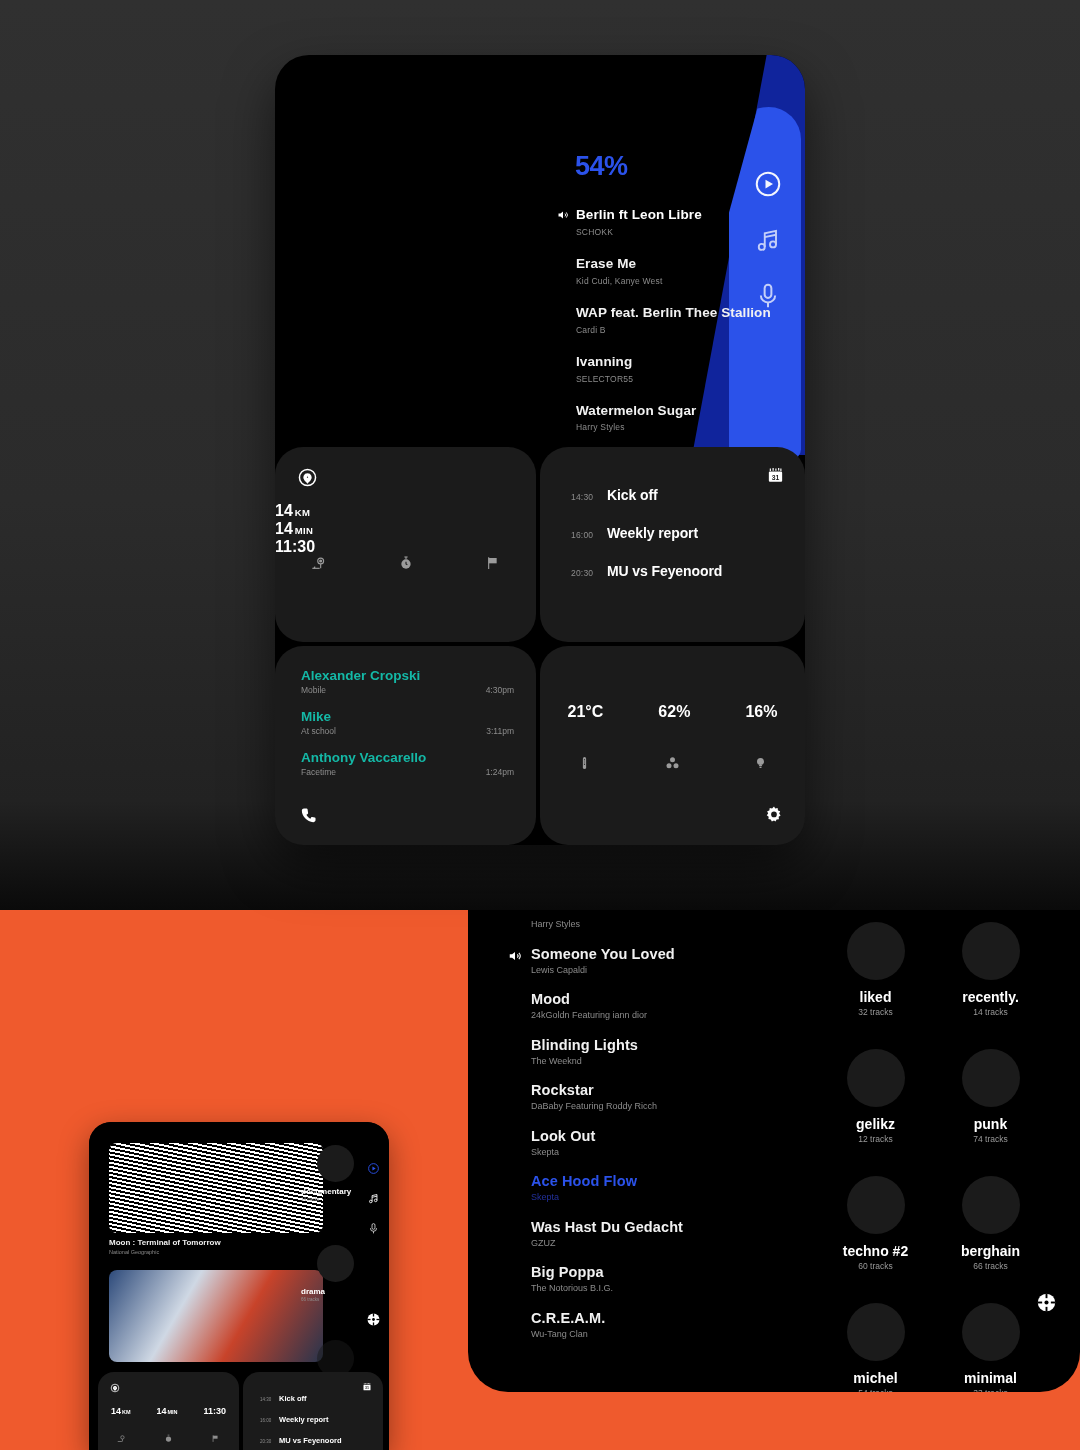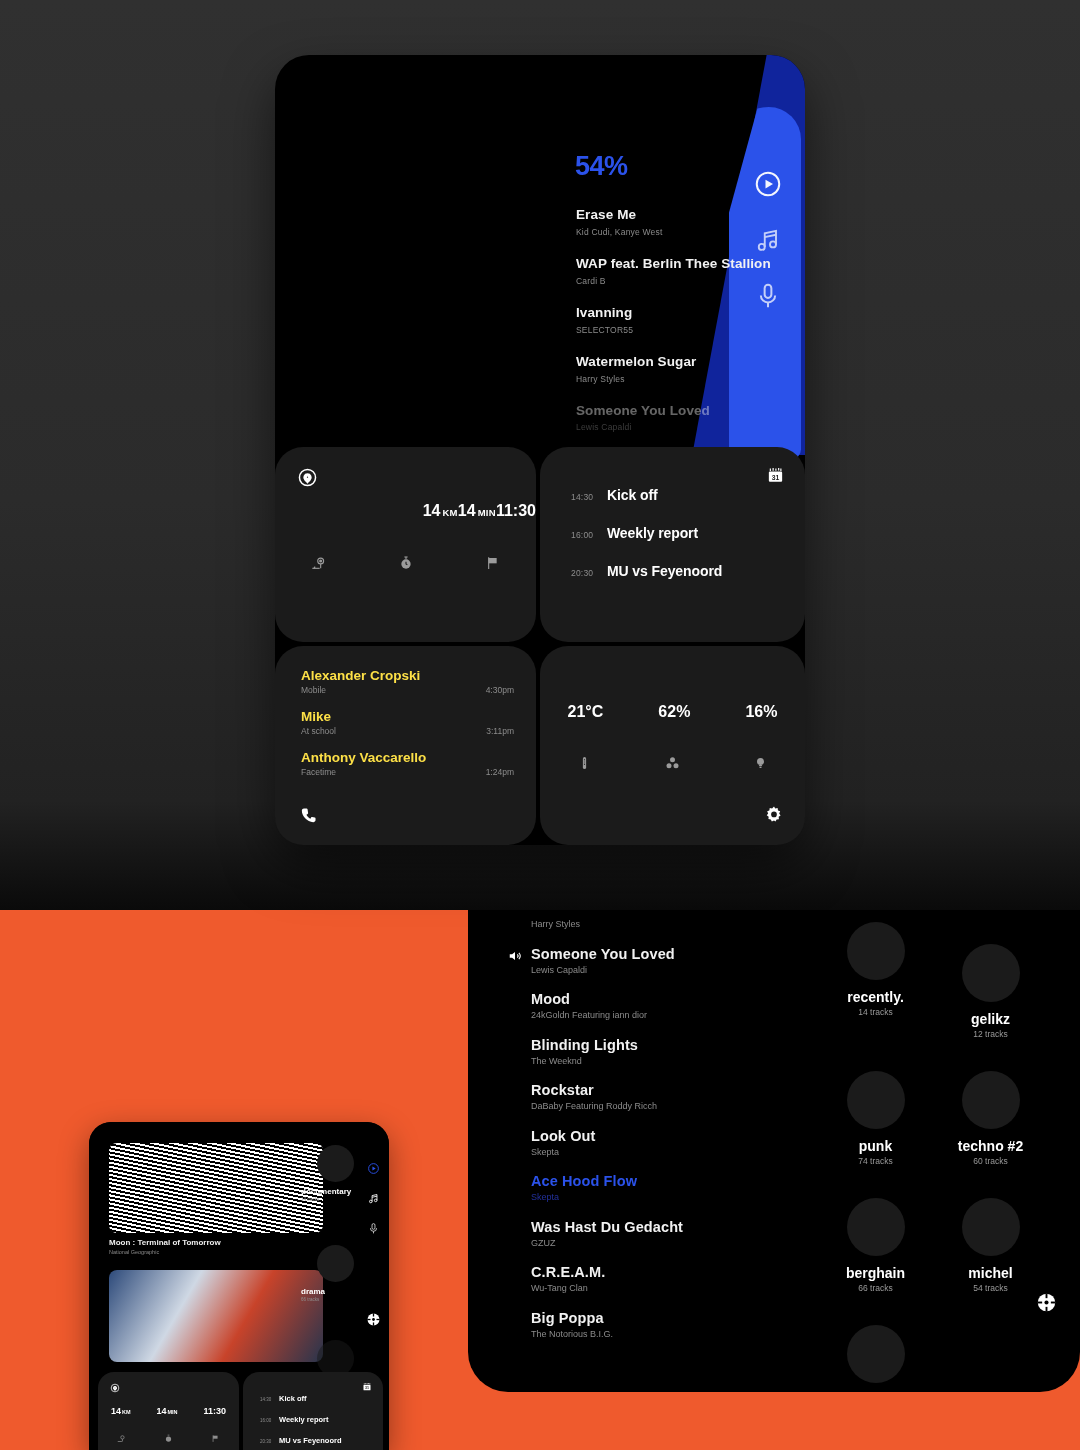--- a/index.html
+++ b/index.html
@@ -236,6 +236,17 @@
       <div class="pct">54%</div>
 
       <div class="tracks">
+        <div class="trk playing">
+          <span class="spk">
+              <svg viewBox="0 0 24 24" fill="currentColor">
+                <path d="M3 9v6h4l5 4V5L7 9H3z"></path>
+                <path d="M16 9.2a4 4 0 0 1 0 5.6" fill="none" stroke="currentColor" stroke-width="1.8"></path>
+                <path d="M18.6 6.8a7.6 7.6 0 0 1 0 10.4" fill="none" stroke="currentColor" stroke-width="1.8"></path>
+              </svg>
+            </span>
+          <div class="ttl">Berlin ft Leon Libre</div>
+          <div class="art">SCHOKK</div>
+        </div>
         <div class="trk">
           <div class="ttl">Erase Me</div>
           <div class="art">Kid Cudi, Kanye West</div>

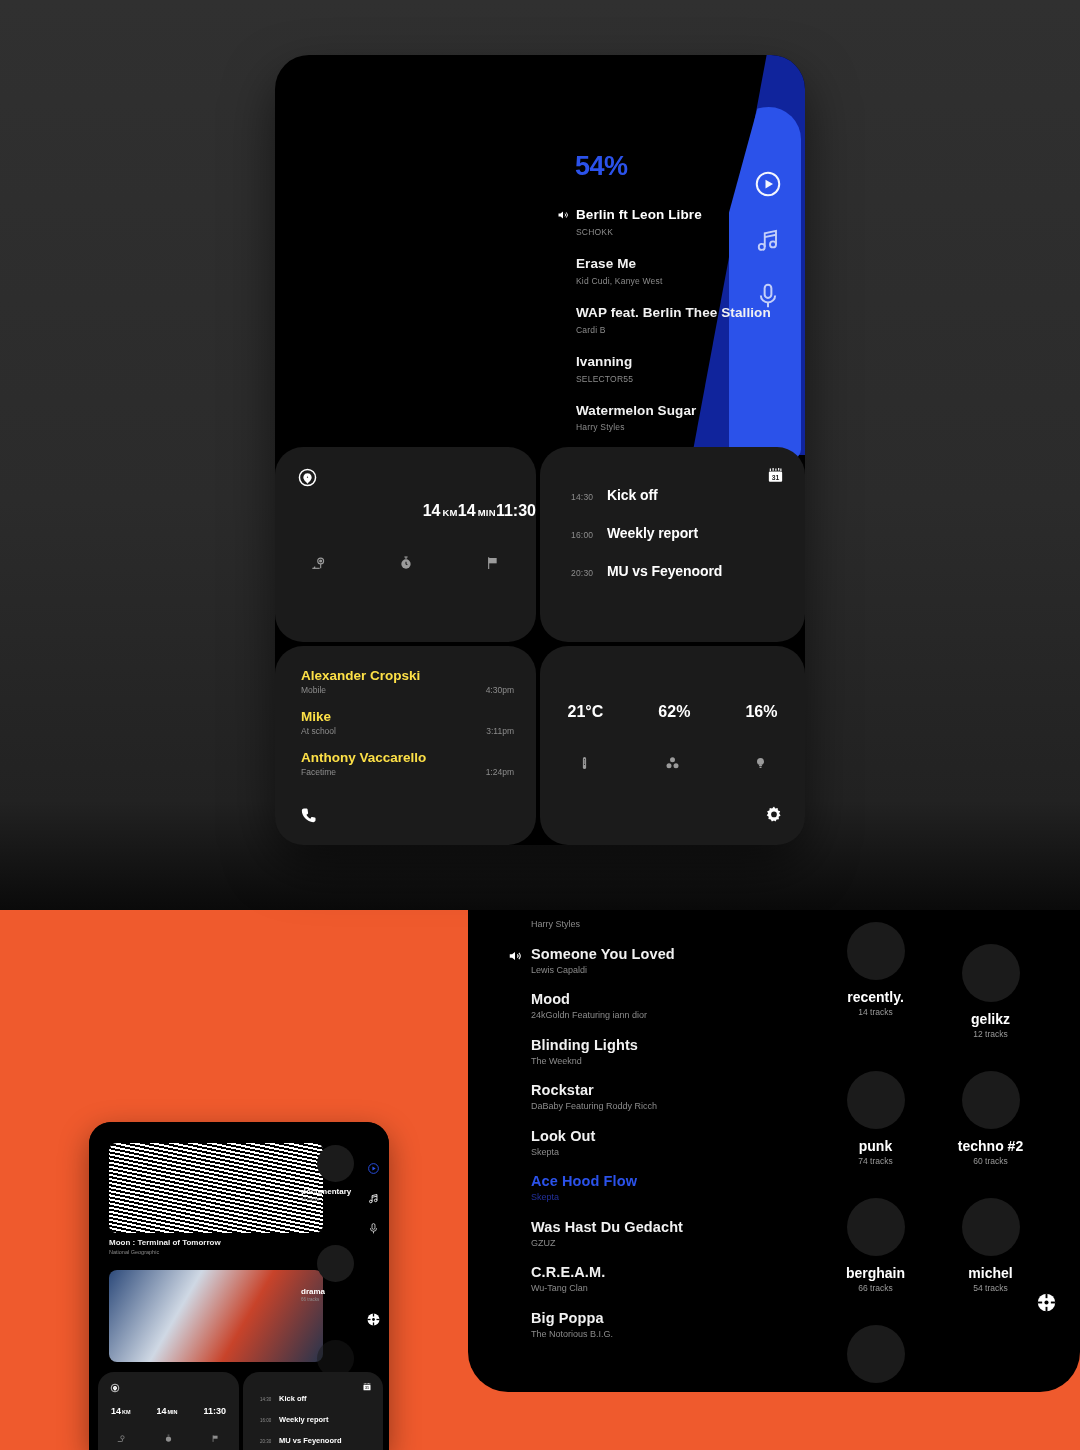--- a/index.html
+++ b/index.html
@@ -78,7 +78,7 @@
 
   .trip-row {
     position:absolute; left:0; right:0; top:55px;
-    display:flex; justify-content:flex-end; align-items:baseline;
+    display:flex; justify-content:flex-end; align-items:baseline;flex-direction:column;
   }
   .trip-val { font-size:16px; font-weight:700; color:#fff; }
   .trip-val .u { font-size:9.5px; font-weight:700; margin-left:2px; letter-spacing:.3px; }

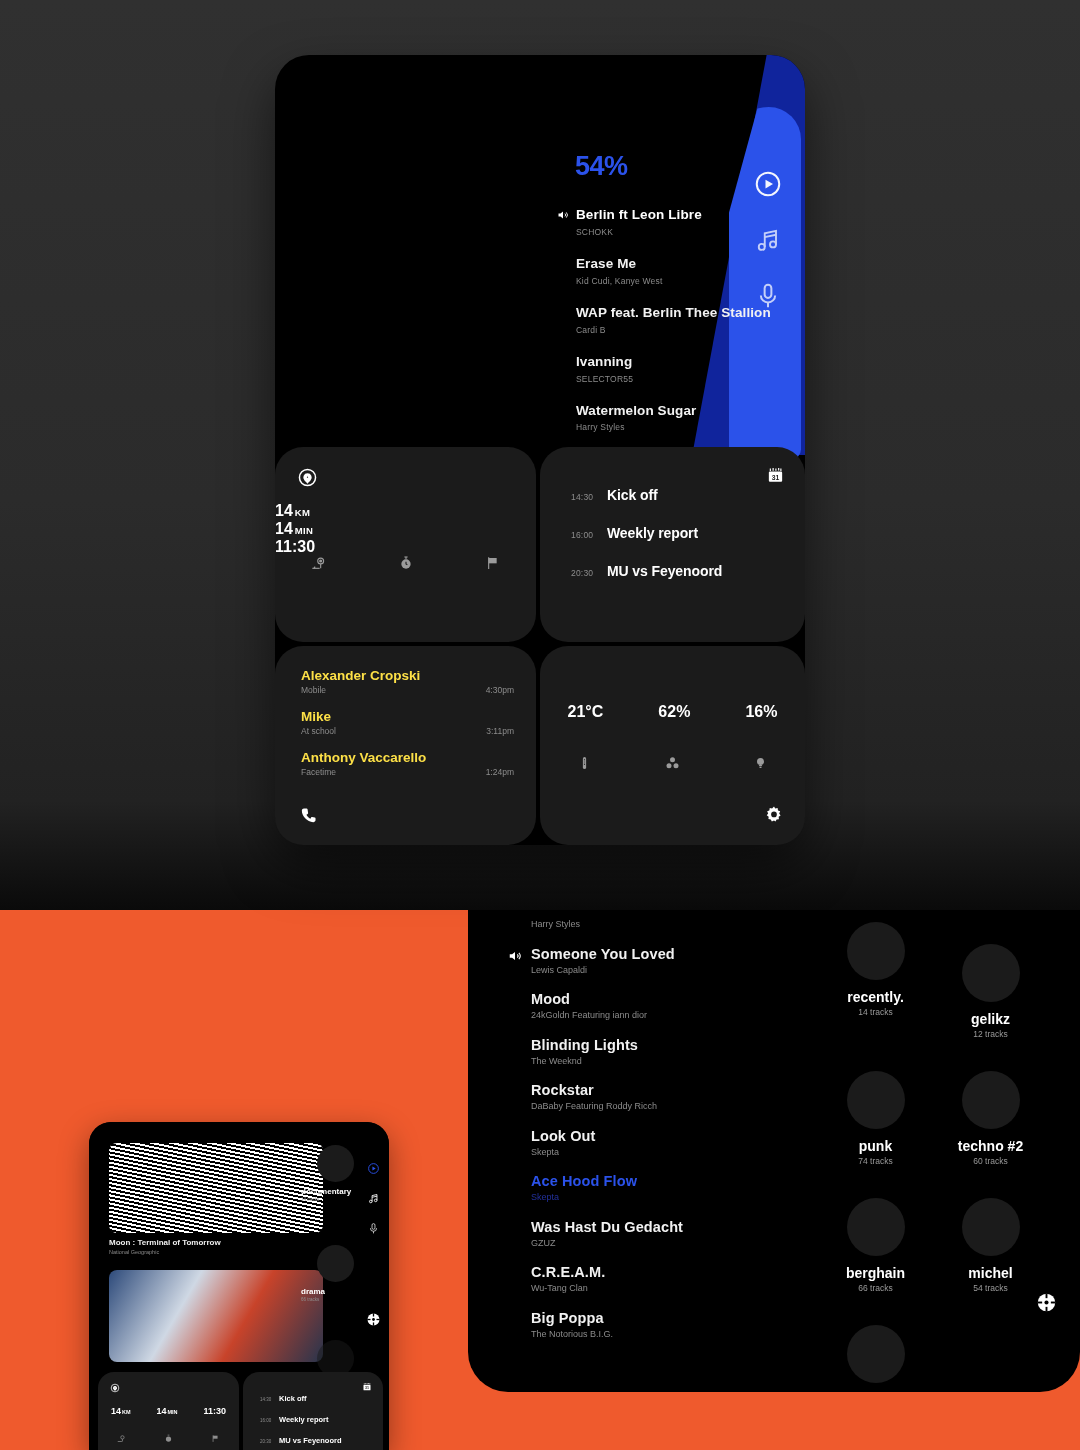--- a/index.html
+++ b/index.html
@@ -96,7 +96,7 @@
 
   .calls { position:absolute; left:26px; right:22px; top:22px; }
   .call-row { margin-bottom:14px; }
-  .call-nm { font-size:13.5px; font-weight:700; color:#fde047; }
+  .call-nm { font-size:13.5px; font-weight:700; color:#14b8a6; }
   .call-sub { display:flex; justify-content:space-between; margin-top:2px; }
   .call-sub span { font-size:8.5px; color:#8d8d8d; }
 

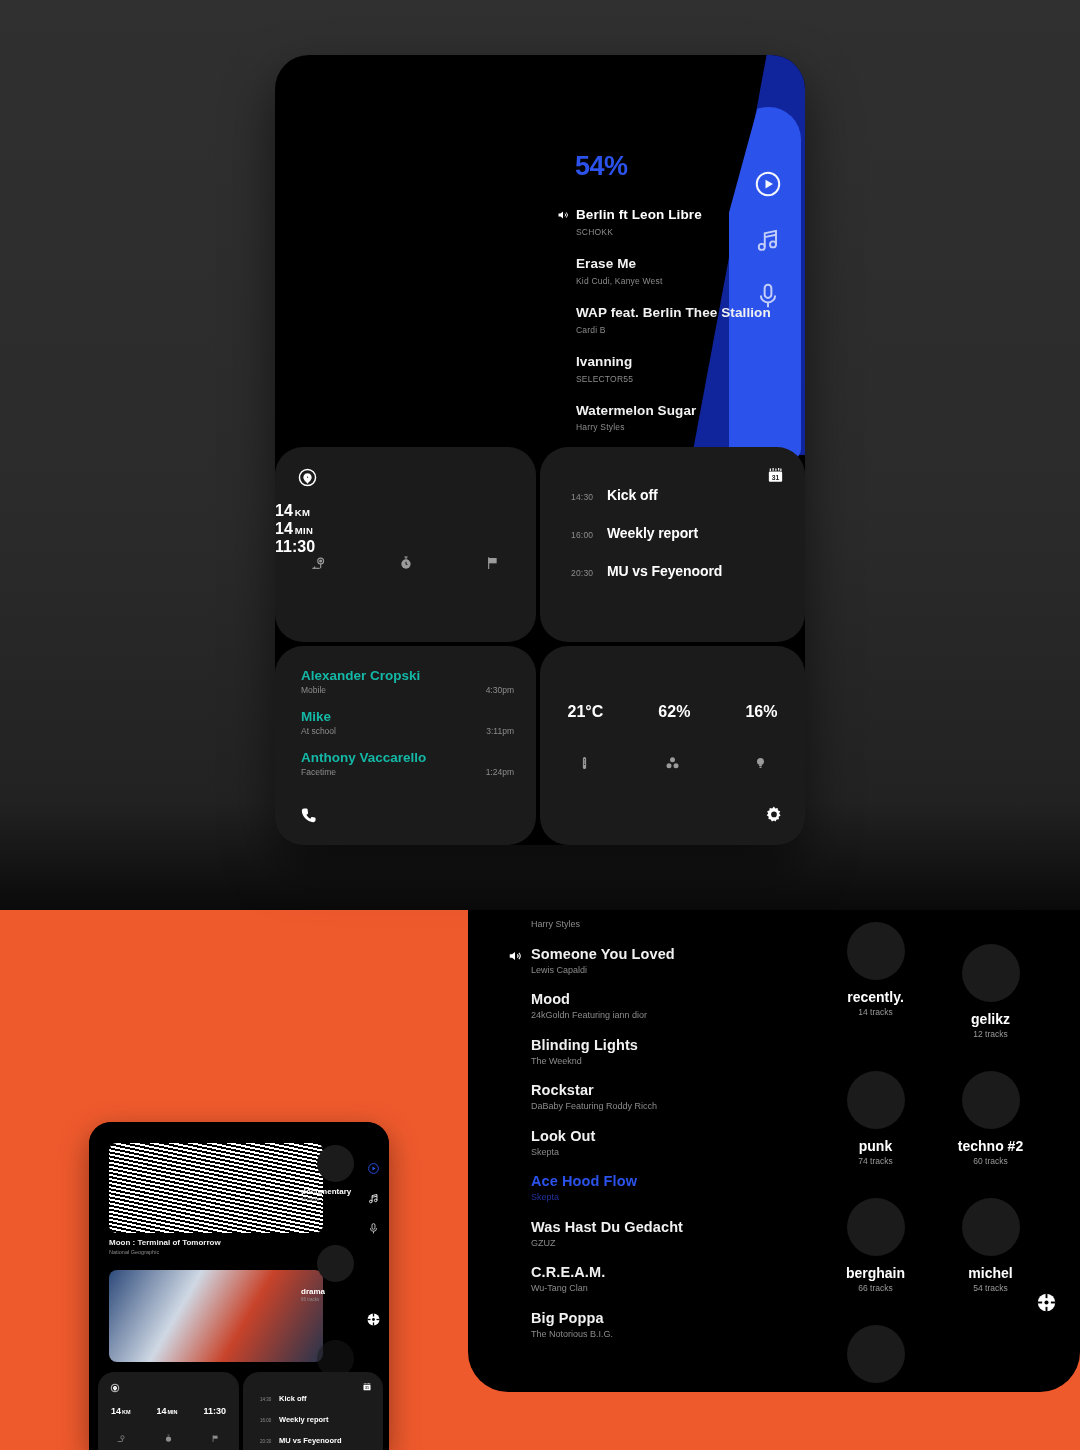--- a/index.html
+++ b/index.html
@@ -458,6 +458,11 @@
 
     <div class="pb-plists">
       <div class="pb-pl">
+        <div class="av art-e"></div>
+        <div class="nm">liked</div>
+        <div class="ct">32 tracks</div>
+      </div>
+      <div class="pb-pl">
         <div class="av art-f"></div>
         <div class="nm">recently.</div>
         <div class="ct">14 tracks</div>

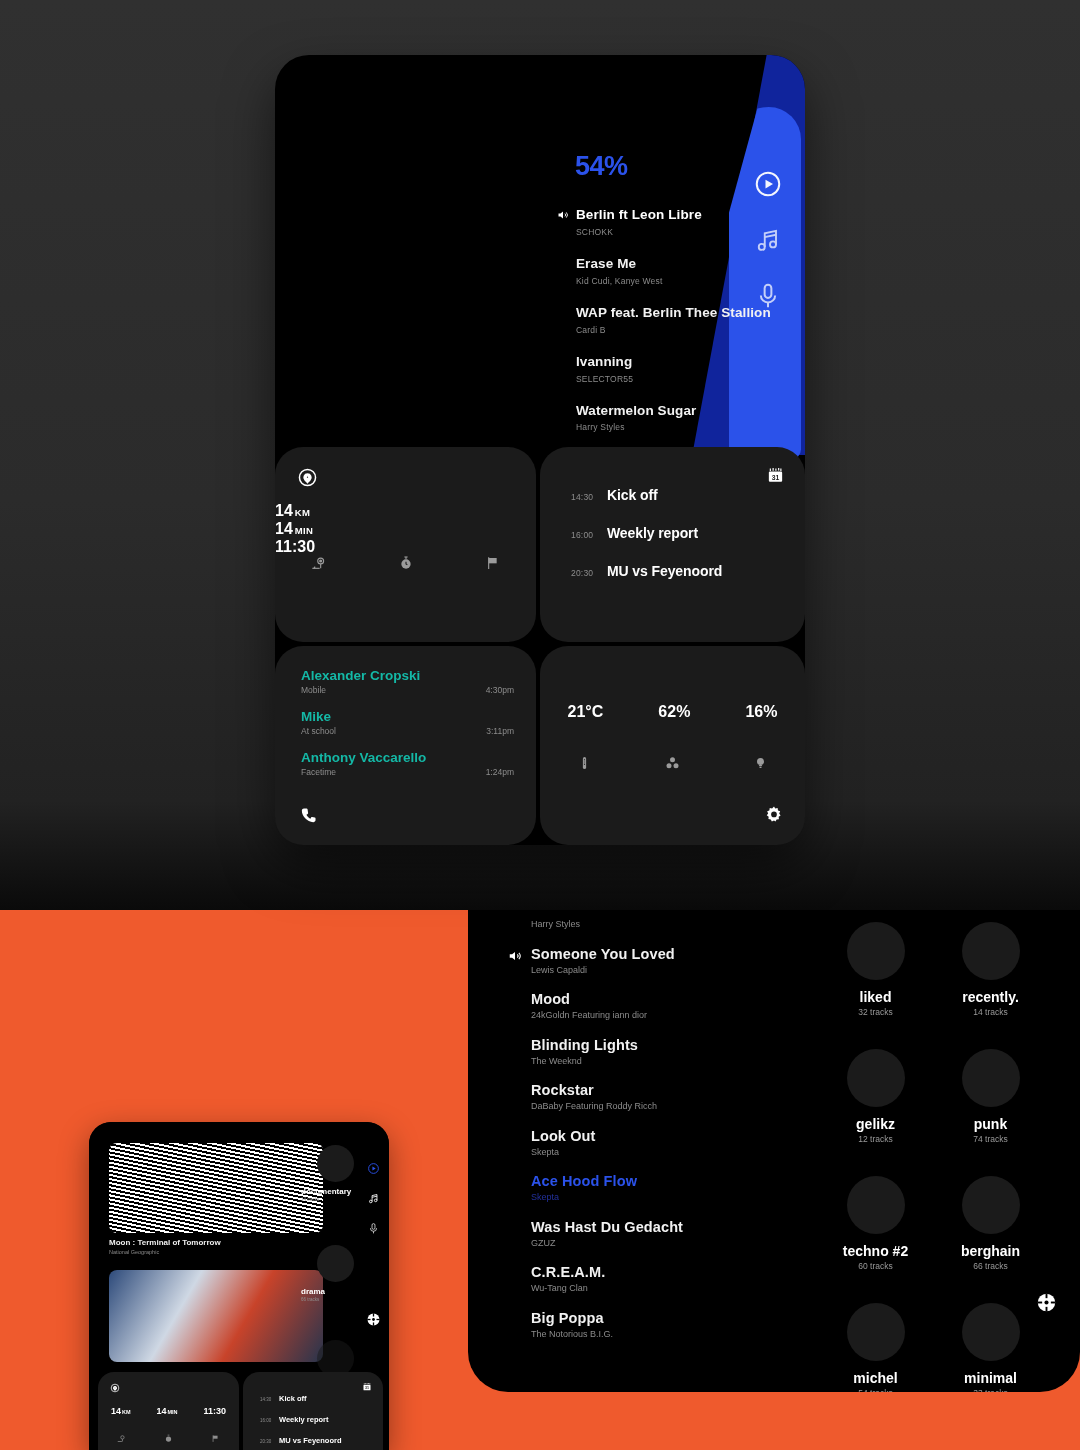--- a/index.html
+++ b/index.html
@@ -447,12 +447,12 @@
         <div class="art">GZUZ</div>
       </div>
       <div class="pb-trk">
+        <div class="ttl">Big Poppa</div>
+        <div class="art">The Notorious B.I.G.</div>
+      </div>
+      <div class="pb-trk">
         <div class="ttl">C.R.E.A.M.</div>
         <div class="art">Wu-Tang Clan</div>
-      </div>
-      <div class="pb-trk">
-        <div class="ttl">Big Poppa</div>
-        <div class="art">The Notorious B.I.G.</div>
       </div>
     </div>
 

